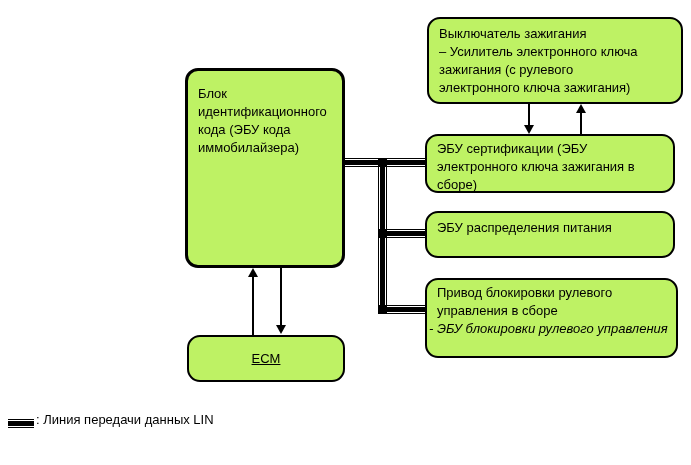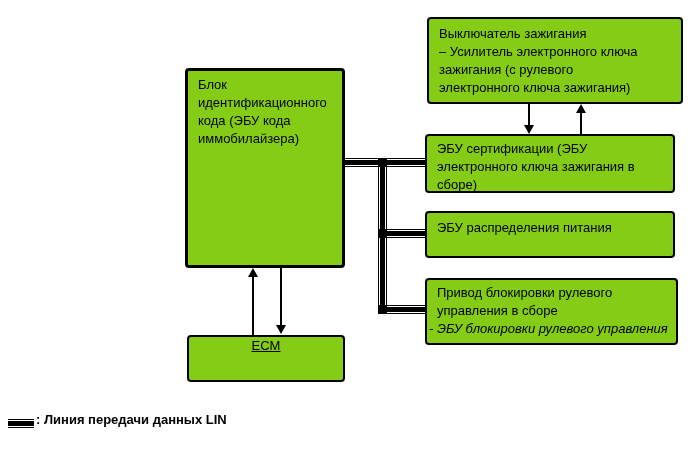--- a/index.html
+++ b/index.html
@@ -17,9 +17,9 @@
   .node {
     position: absolute;
     box-sizing: border-box;
-    background: #84cc16;
+    background: #bef264;
     border: 2px solid #000000;
-    border-radius: 4px;
+    border-radius: 13px;
   }
   .node .txt { white-space: pre-line; }
   .thick { border-width: 3px; }

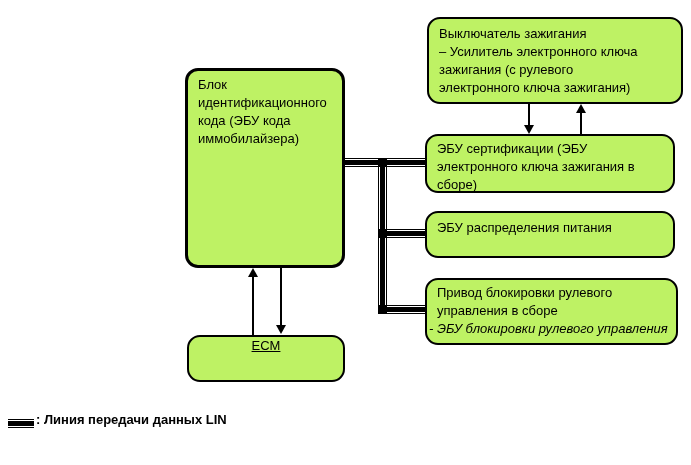--- a/index.html
+++ b/index.html
@@ -84,7 +84,7 @@
   <div class="aline" style="left:280px; top:268px; height:58px;"></div>
   <div class="ahead-down" style="left:276px; top:325px;"></div>
 
-  <div class="node thick pad" style="left:185px; top:68px; width:160px; height:200px; padding-top:5px;">
+  <div class="node thick pad" style="left:185px; top:68px; width:160px; height:200px; padding-top:14px;">
     <div class="txt">Блок
 идентификационного
 кода (ЭБУ кода

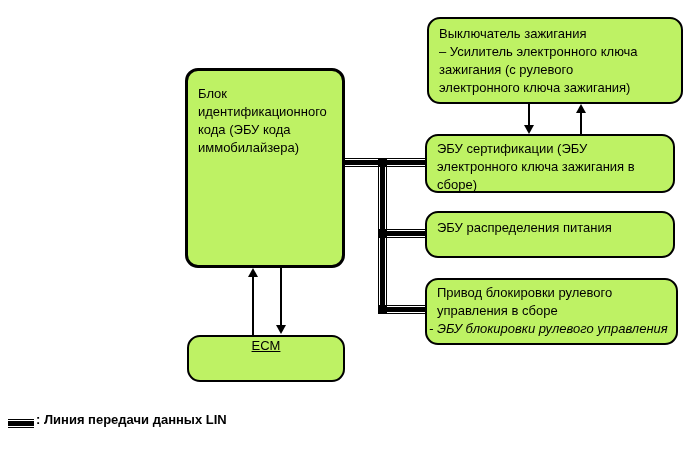--- a/index.html
+++ b/index.html
@@ -108,7 +108,7 @@
 сборе)</div>
   </div>
 
-  <div class="node pad" style="left:425px; top:278px; width:253px; height:67px; padding-top:4px; padding-right:2px;">
+  <div class="node pad" style="left:425px; top:278px; width:253px; height:80px; padding-top:4px; padding-right:2px;">
     <div class="txt">Привод блокировки рулевого
 управления в сборе</div>
     <div class="txt hang">- ЭБУ блокировки рулевого управления</div>

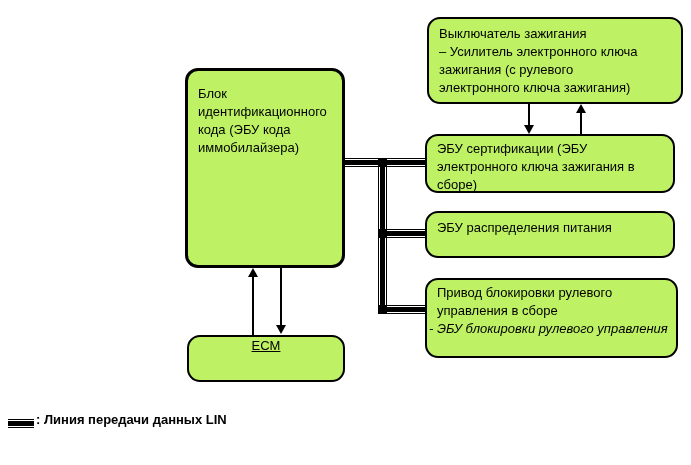--- a/index.html
+++ b/index.html
@@ -25,7 +25,7 @@
   .thick { border-width: 3px; }
   .pad { padding: 6px 8px 0 10px; }
   .hang { margin-left: -8px; font-style: italic; }
-  .center { display:flex; justify-content:center;text-decoration:underline; }
+  .center { display:flex; align-items:center; justify-content:center;text-decoration:underline; }
 
   
   .lin-h {

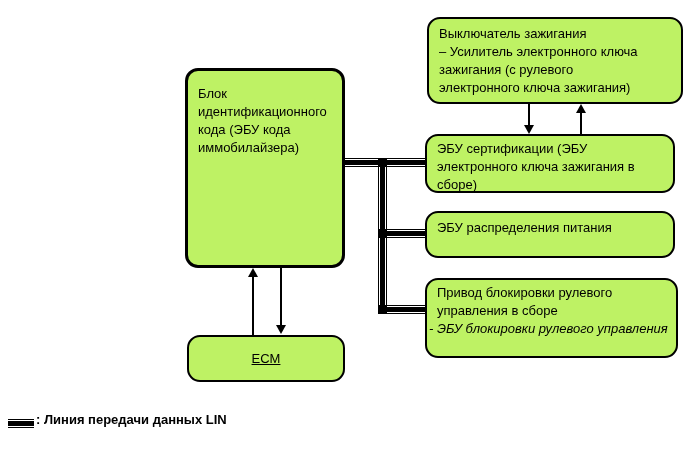--- a/index.html
+++ b/index.html
@@ -59,7 +59,7 @@
     background: linear-gradient(to bottom,
       #000 0 1px, #fff 1px 2px, #000 2px 7px, #fff 7px 8px, #000 8px 9px);
   }
-  .legend .lbl { position:absolute; left:28px; top:0; white-space:nowrap;font-weight:bold; }
+  .legend .lbl { position:absolute; left:28px; top:0; white-space:nowrap; }
 </style>
 </head>
 <body>

